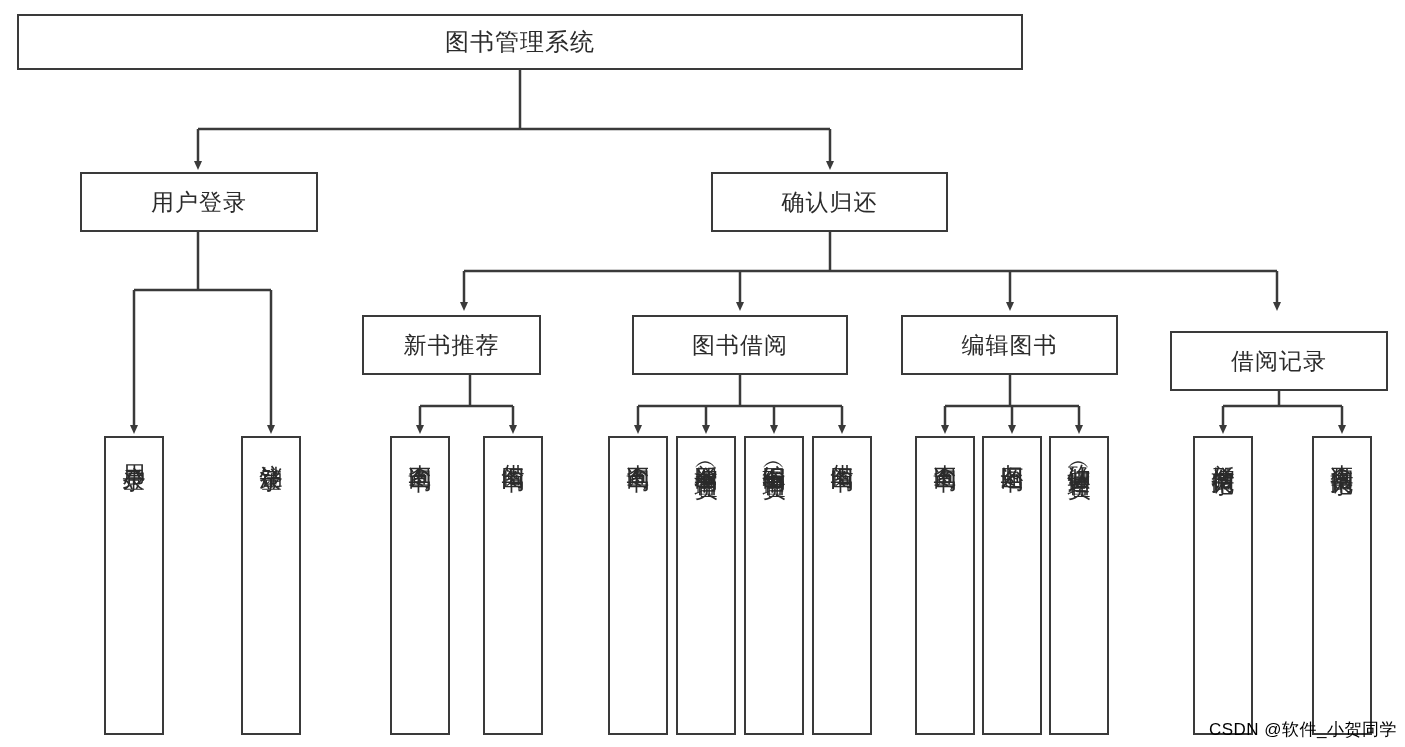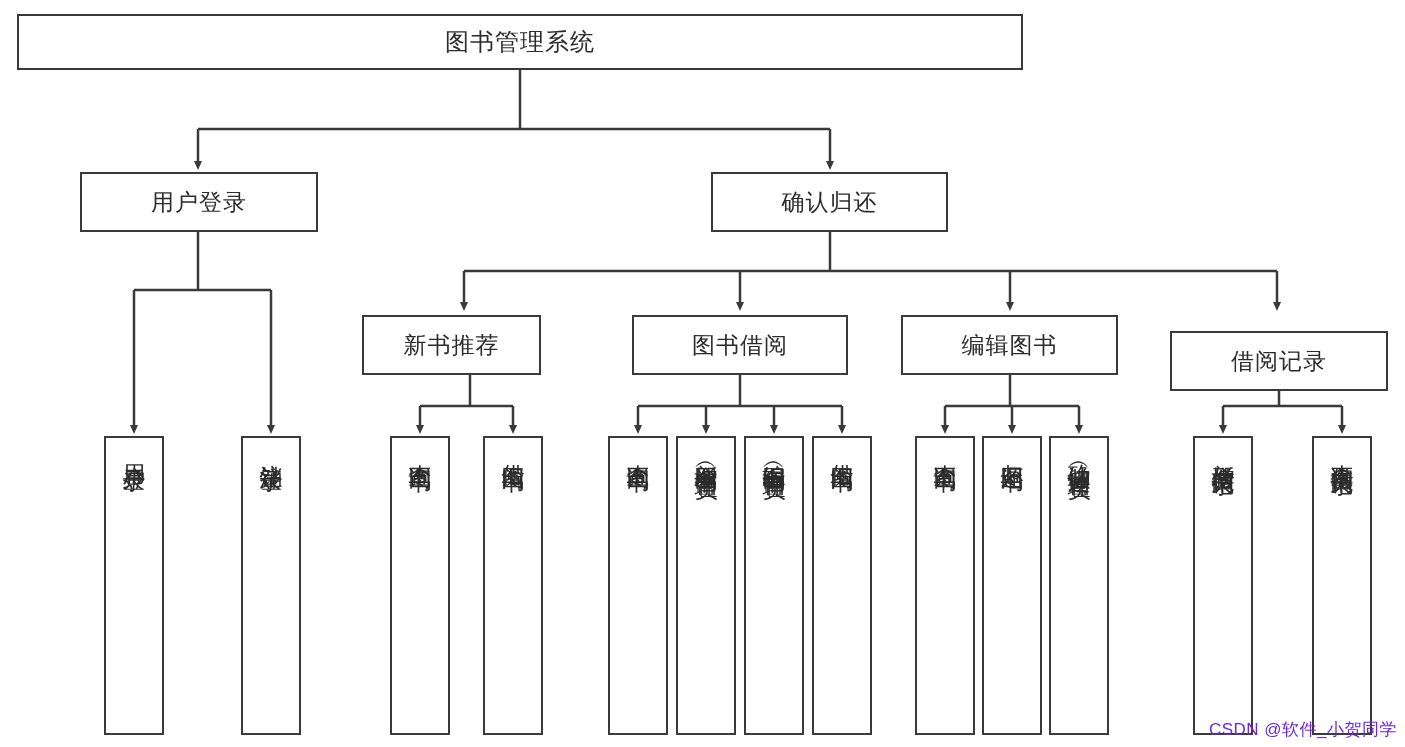--- a/index.html
+++ b/index.html
@@ -65,7 +65,7 @@
     right: 8px;
     bottom: 6px;
     font-size: 17px;
-    color: #6d28d9;
+    color: #000000;
     letter-spacing: 0.5px;
     white-space: nowrap;
     pointer-events: none;

